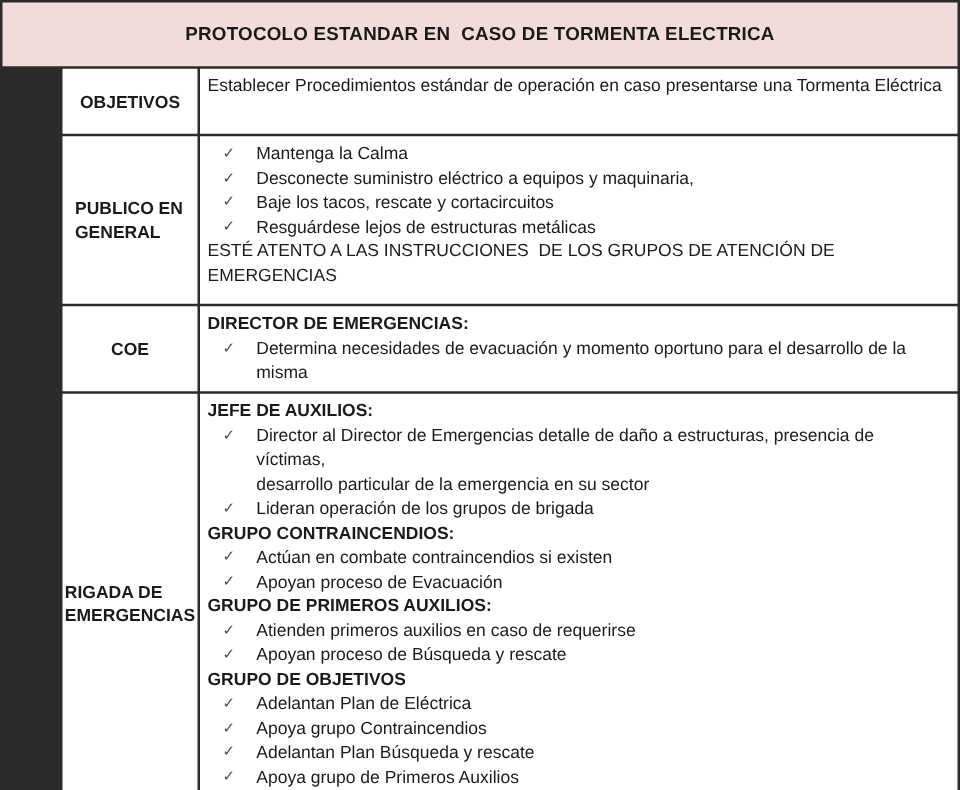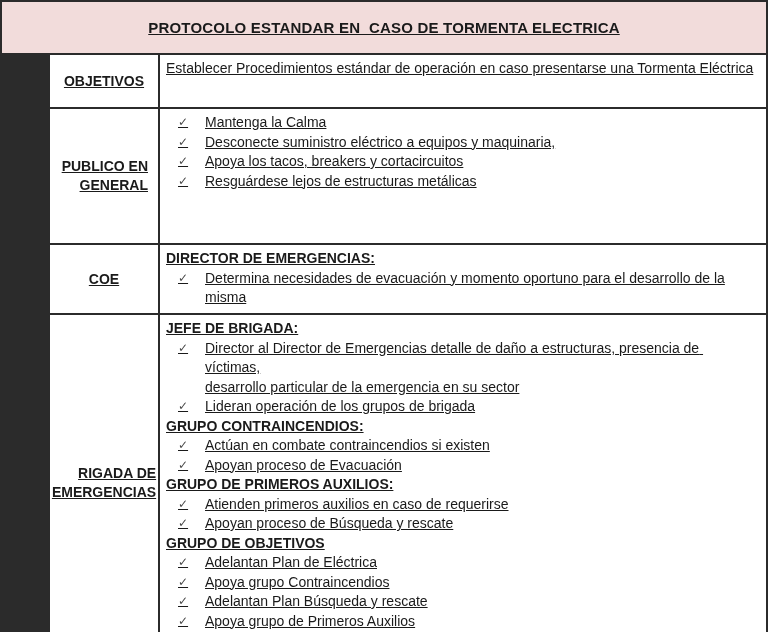--- a/index.html
+++ b/index.html
@@ -24,7 +24,7 @@
     background:var(--border-color);
     border:2px solid var(--border-color);
   }
-  .cell{background:#ffffff;text-decoration:underline;}
+  .cell{background:#ffffff;}
   .title-cell{
     grid-column:1 / -1;
     background:var(--header-bg);

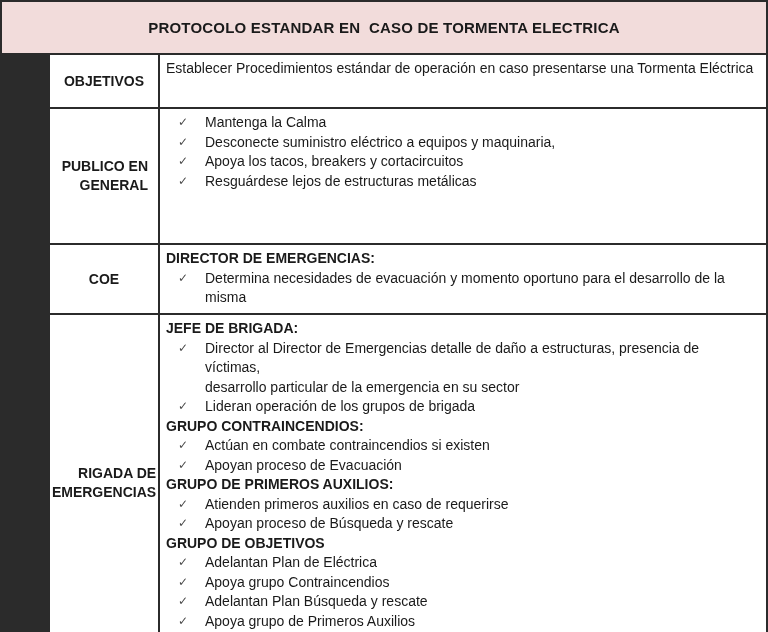--- a/index.html
+++ b/index.html
@@ -34,7 +34,7 @@
   }
   .label-cell{
     display:flex;align-items:center;justify-content:center;
-    text-align:right;font-weight:bold;font-size:14px;line-height:19px;
+    text-align:left;font-weight:bold;font-size:14px;line-height:19px;
     padding:0 10px;
     margin-left:48px;
   }

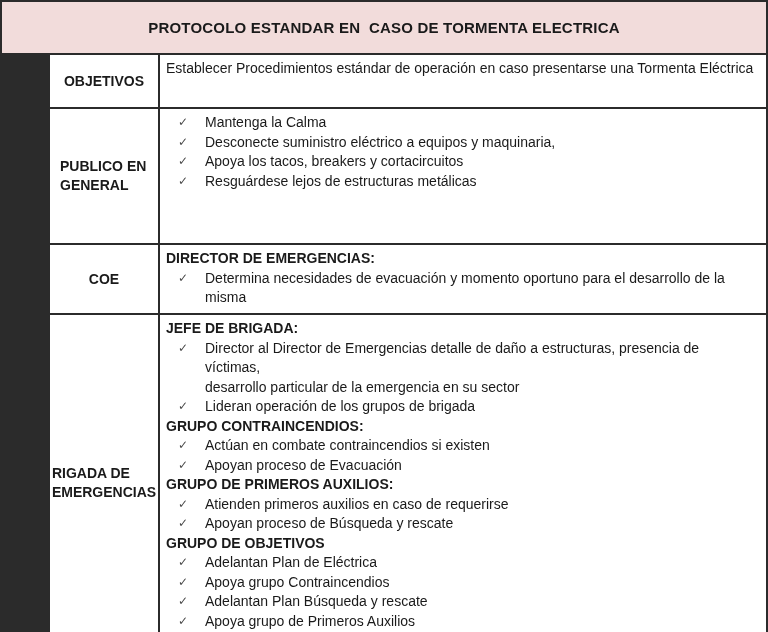--- a/index.html
+++ b/index.html
@@ -79,7 +79,7 @@
       </div>
       <div class="bullet">
         <div class="check">✓</div>
-        <div class="btext">Apoya los tacos, breakers y cortacircuitos</div>
+        <div class="btext">Baje los tacos, rescate y cortacircuitos</div>
       </div>
       <div class="bullet">
         <div class="check">✓</div>

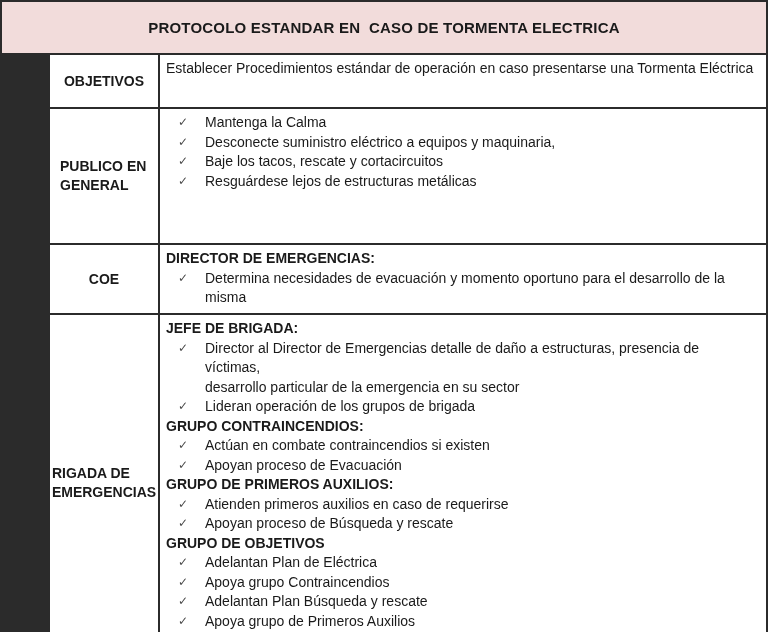--- a/index.html
+++ b/index.html
@@ -86,6 +86,8 @@
         <div class="btext">Resguárdese lejos de estructuras metálicas</div>
       </div>
       <div class="spacer"></div>
+      <div class="par">ESTÉ ATENTO A LAS INSTRUCCIONES  DE LOS GRUPOS DE ATENCIÓN DE
+EMERGENCIAS</div>
     </div>
     <div class="cell label-cell">
       <div class="label-text">COE</div>

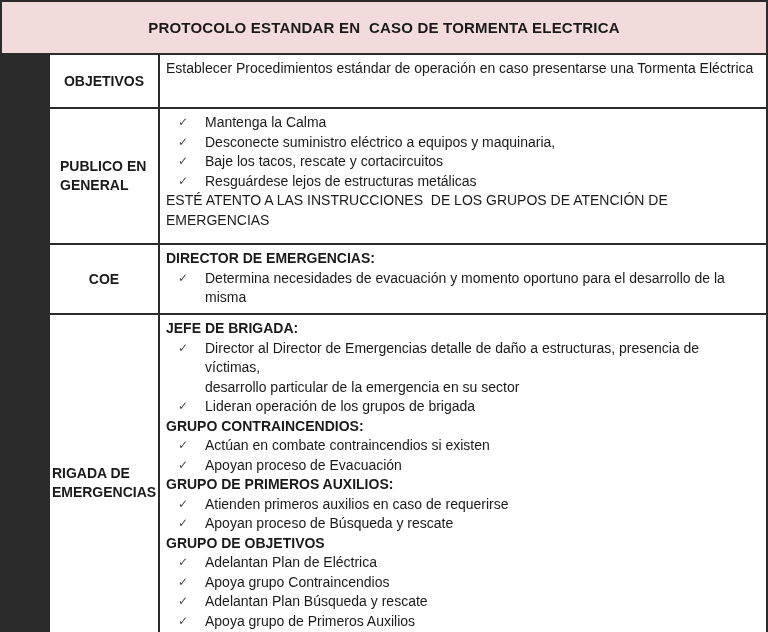--- a/index.html
+++ b/index.html
@@ -104,7 +104,7 @@
       <div class="label-text">RIGADA DE EMERGENCIAS</div>
     </div>
     <div class="cell content-cell">
-      <div class="heading">JEFE DE BRIGADA:</div>
+      <div class="heading">JEFE DE AUXILIOS:</div>
       <div class="bullet">
         <div class="check">✓</div>
         <div class="btext">Director al Director de Emergencias detalle de daño a estructuras, presencia de víctimas,

